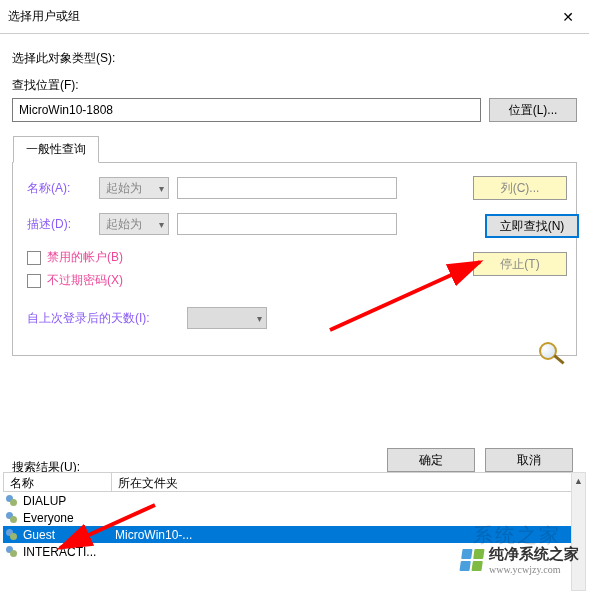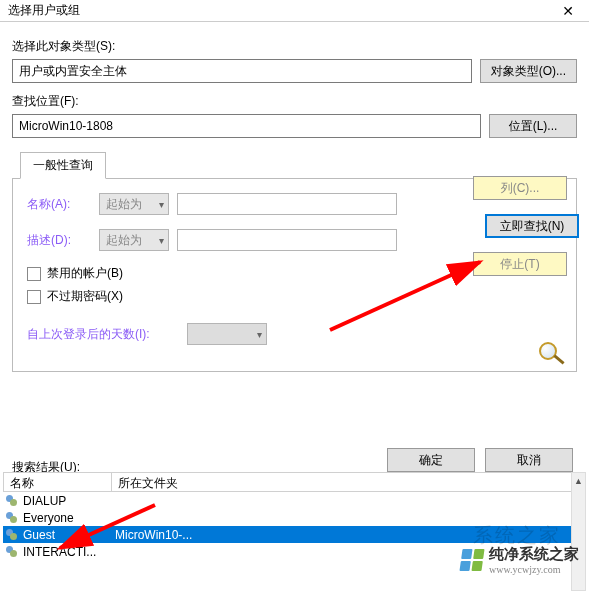--- a/index.html
+++ b/index.html
@@ -14,7 +14,7 @@
     position: relative;
   }
   .titlebar {
-    height: 22px;
+    height: 34px;
     display: flex;
     align-items: center;
     justify-content: space-between;

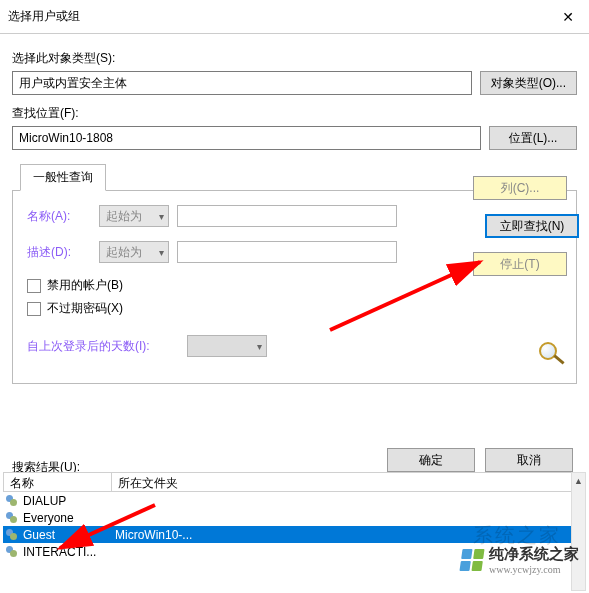--- a/index.html
+++ b/index.html
@@ -283,12 +283,6 @@
 
 <div class="content">
   <div class="field-label">选择此对象类型(S):</div>
-  <div class="row">
-    <div class="text-box">
-      <span>用户或内置安全主体</span>
-    </div>
-    <div class="win-btn">对象类型(O)...</div>
-  </div>
 
   <div class="field-label" style="margin-top:10px">查找位置(F):</div>
   <div class="row">

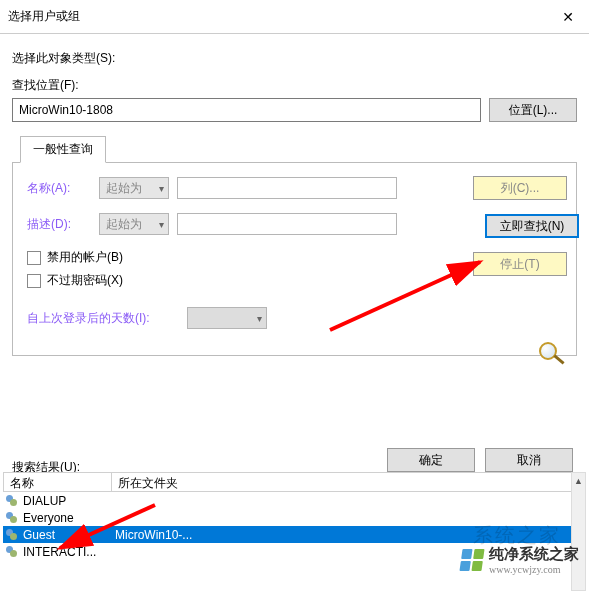--- a/index.html
+++ b/index.html
@@ -71,7 +71,7 @@
     background: #fff;
     position: relative;
     z-index: 2;
-    margin-left: 8px;
+    margin-left: 1px;
     margin-bottom: -1px;
   }
   .tab-body {

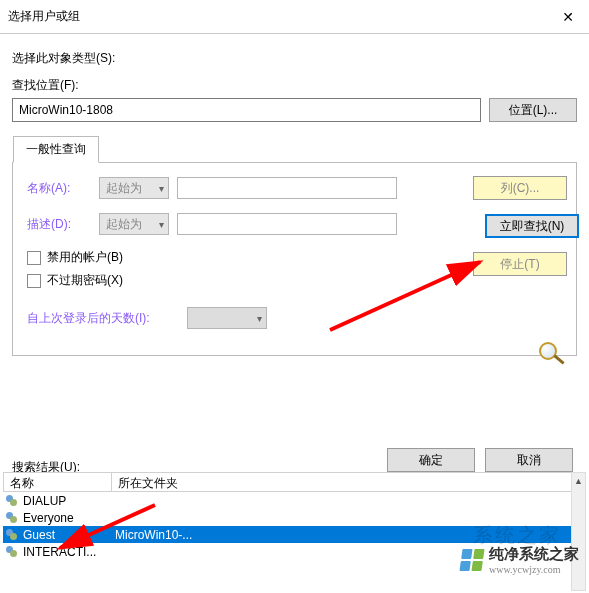--- a/index.html
+++ b/index.html
@@ -107,7 +107,7 @@
     display: flex;
     align-items: center;
     margin: 6px 0;
-    color: #000000;
+    color: #ec4899;
   }
   .chk-box {
     width: 14px; height: 14px;

